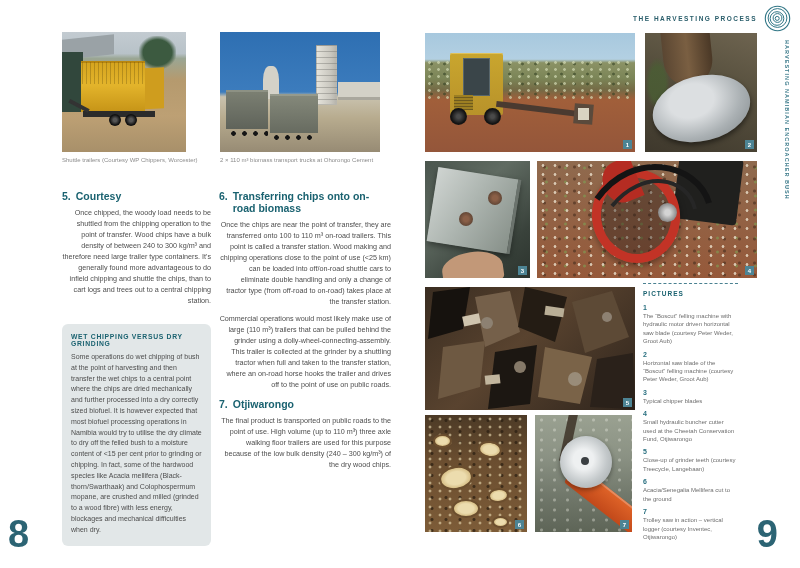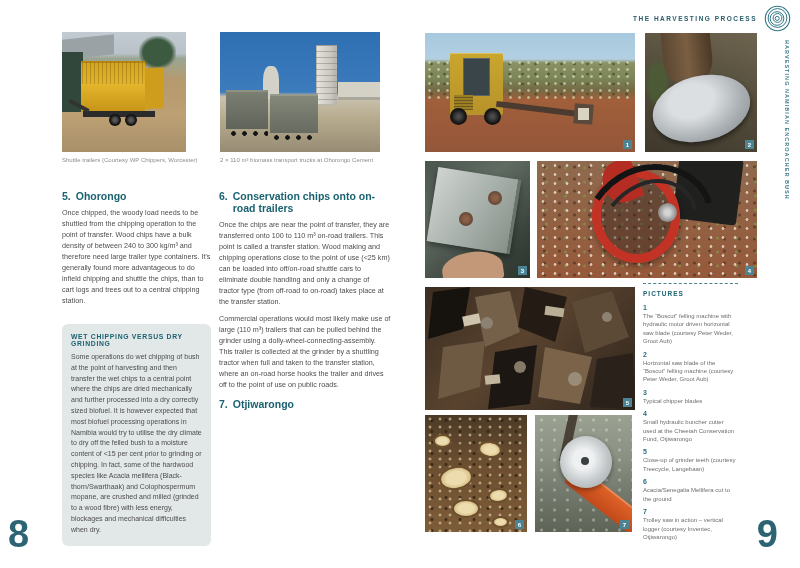--- a/index.html
+++ b/index.html
@@ -180,7 +180,7 @@
   <div class="col col1">
     <h2 class="section-heading">
       <span class="num">5.</span>
-      <span>Ohorongo</span>
+      <span>Courtesy</span>
     </h2>
     <p class="body-p">Once chipped, the woody load needs to be shuttled from the chipping operation to the point of transfer. Wood chips have a bulk density of between 240 to 300 kg/m³ and therefore need large trailer type containers. It's generally found more advantageous to do infield chipping and shuttle the chips, than to cart logs and trees out to a central chipping station.</p>
     <aside class="callout">

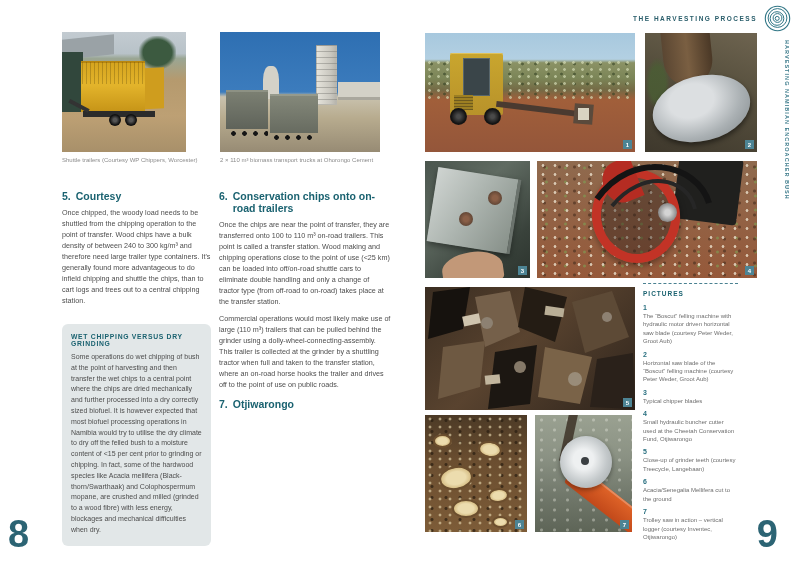--- a/index.html
+++ b/index.html
@@ -192,7 +192,7 @@
   <div class="col col2">
     <h2 class="section-heading">
       <span class="num">6.</span>
-      <span>Conservation chips onto on-road trailers</span>
+      <span>Transferring chips onto on-road biomass</span>
     </h2>
     <p class="body-p">Once the chips are near the point of transfer, they are transferred onto 100 to 110 m³ on-road trailers. This point is called a transfer station. Wood making and chipping operations close to the point of use (&lt;25 km) can be loaded into off/on-road shuttle cars to eliminate double handling and only a change of tractor type (from off-road to on-road) takes place at the transfer station.</p>
     <p class="body-p">Commercial operations would most likely make use of large (110 m³) trailers that can be pulled behind the grinder using a dolly-wheel-connecting-assembly. This trailer is collected at the grinder by a shuttling tractor when full and taken to the transfer station, where an on-road horse hooks the trailer and drives off to the point of use on public roads.</p>

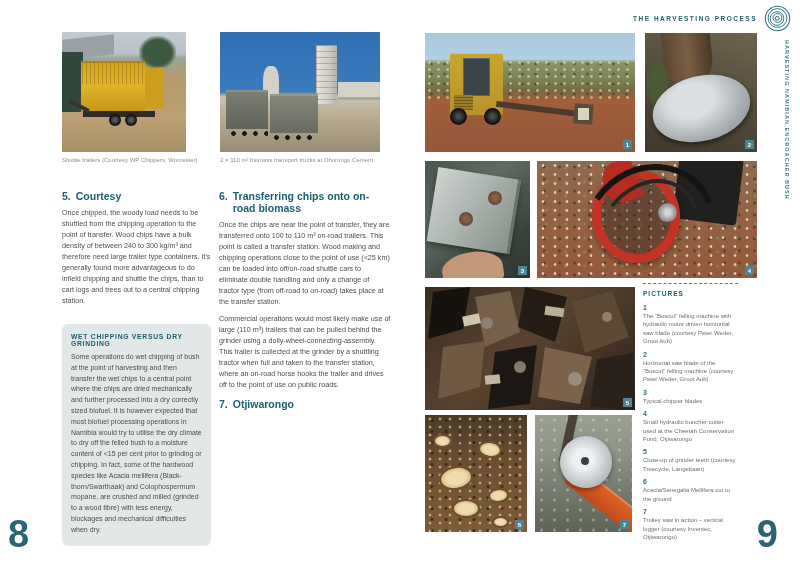--- a/index.html
+++ b/index.html
@@ -21,7 +21,7 @@
   .col2 { left:219px; width:172px; }
   .section-heading { display:flex; gap:5px; color:#1a6270; font-size:10.5px; font-weight:bold; line-height:12px; margin:0 0 5px; }
   .section-heading .num { flex:0 0 auto; }
-  .body-p { font-size:7.2px; line-height:11px; color:#4d4d4d; margin:0 0 6px; }
+  .body-p { font-size:7.2px; line-height:11px; color:#4d4d4d; margin:0 0 6px;text-align:right; }
   .mt { margin-top:8px; }
   .callout { margin-top:18px; background:#e2e7e8; border-radius:6px; padding:9px 9px 10px; }
   .callout-title { color:#1a6270; font-size:6.8px; font-weight:bold; letter-spacing:0.7px; margin:0 0 5px; }

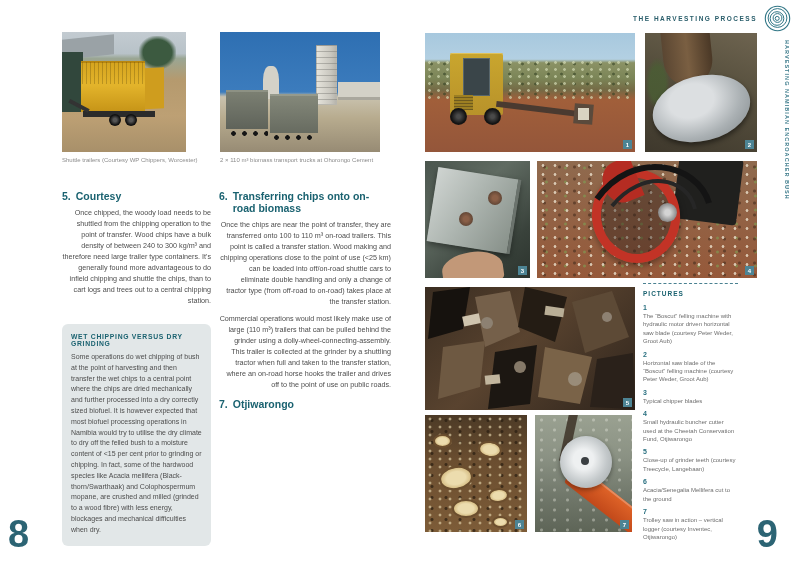--- a/index.html
+++ b/index.html
@@ -200,6 +200,7 @@
       <span class="num">7.</span>
       <span>Otjiwarongo</span>
     </h2>
+    <p class="body-p">The final product is transported on public roads to the point of use. High volume (up to 110 m³) three axle walking floor trailers are used for this purpose because of the low bulk density (240 – 300 kg/m³) of the dry wood chips.</p>
   </div>
 
   <div class="pagenum pn-left">8</div>

